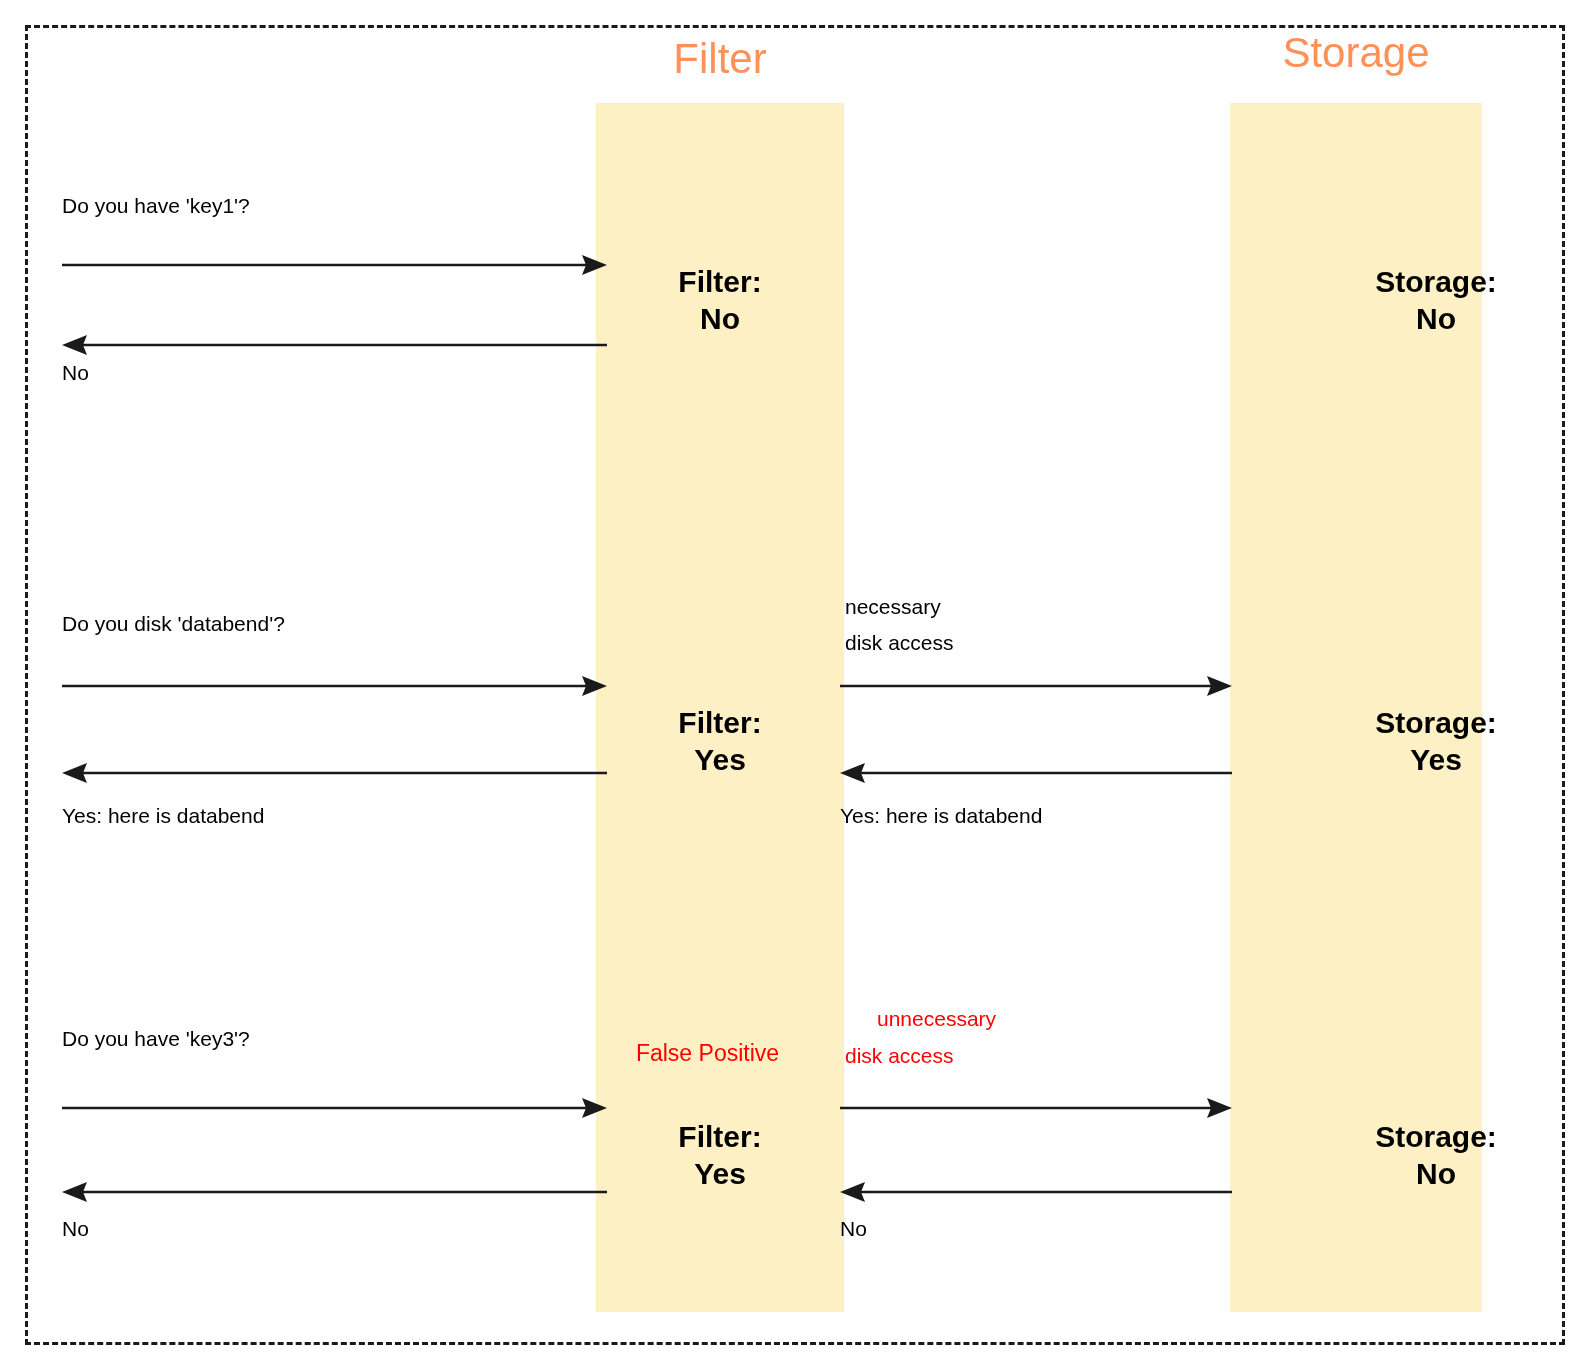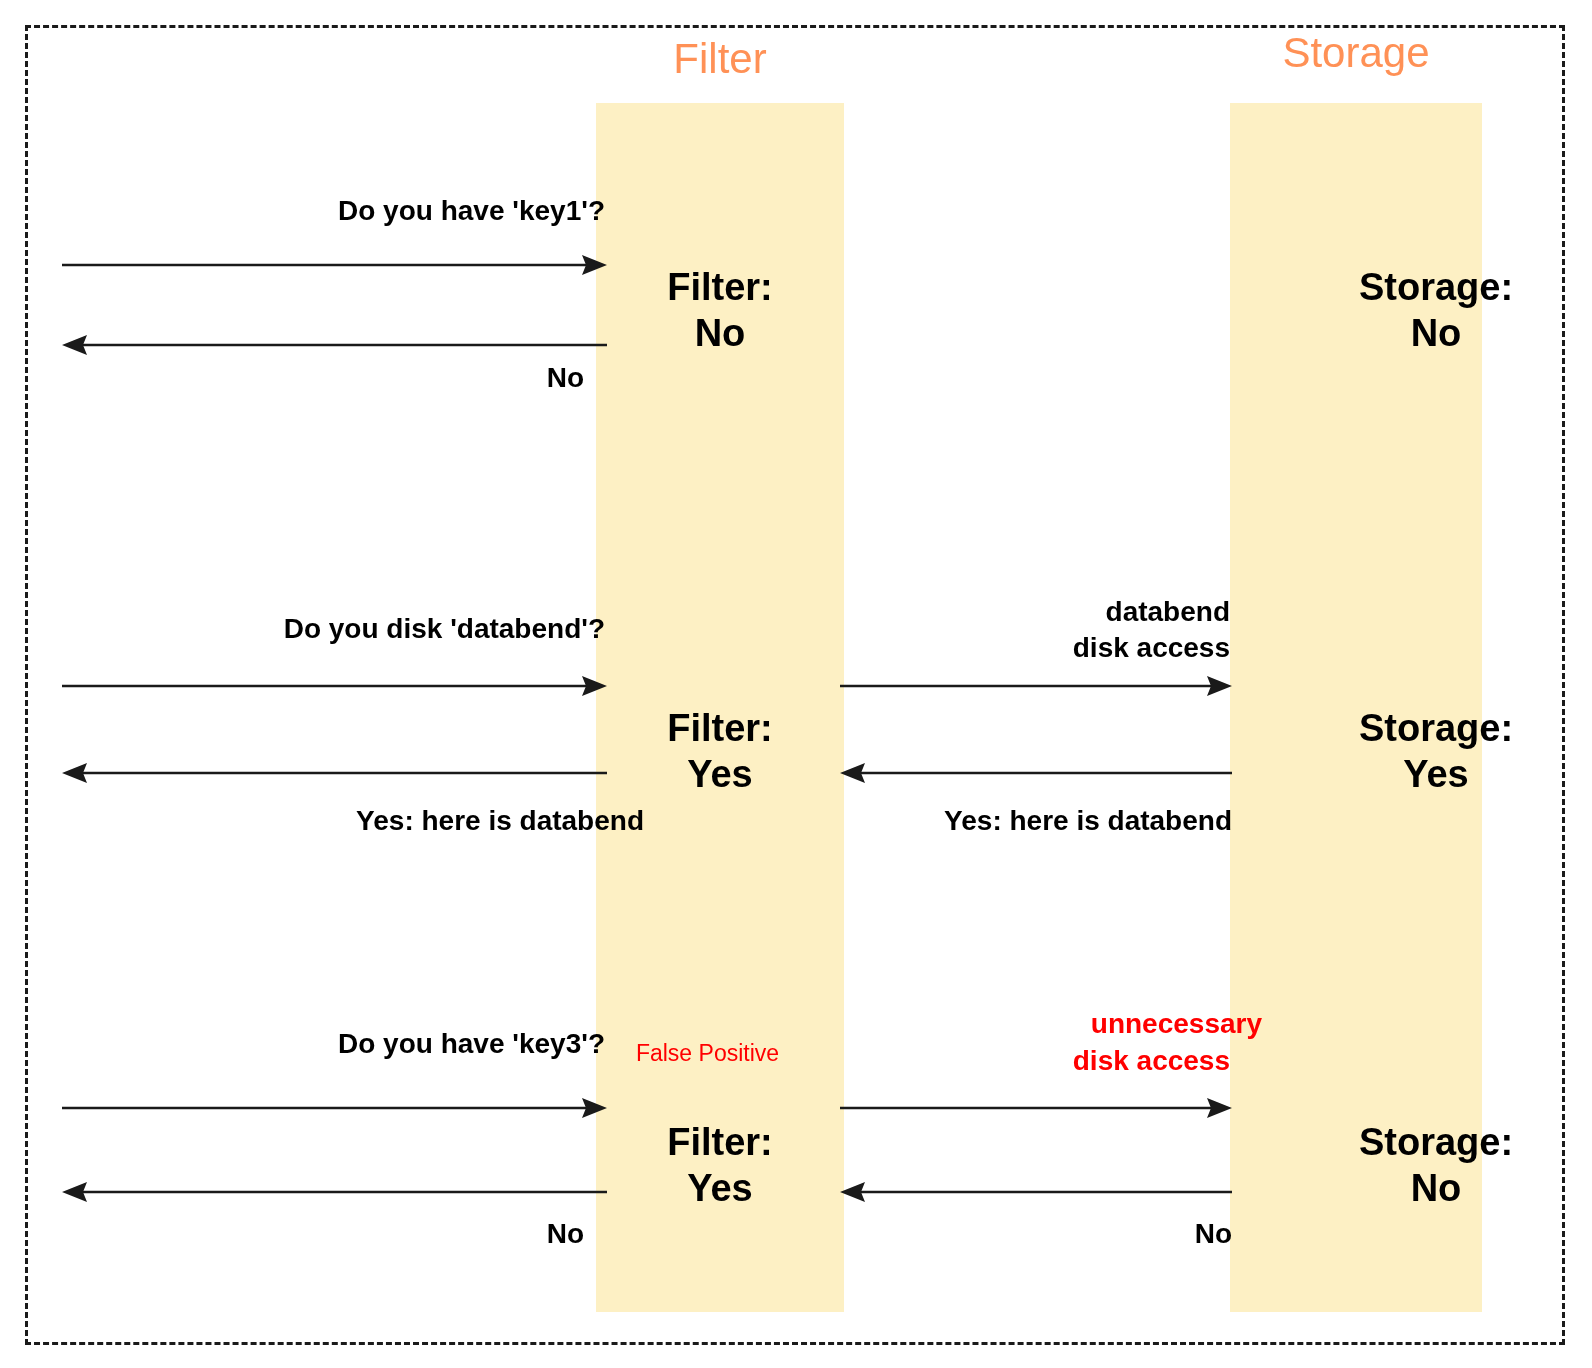--- a/index.html
+++ b/index.html
@@ -83,12 +83,11 @@
   }
   .msg-label {
     position: absolute;
-    text-align: right;
-    font-size: 28px;
+    text-align: left;
+    font-size: 21px;
     line-height: 1.25;
     color: #000000;
     white-space: nowrap;
-    font-weight: bold;
   }
   .msg-label.red { color: #ff0000; }
   .arrow-svg {

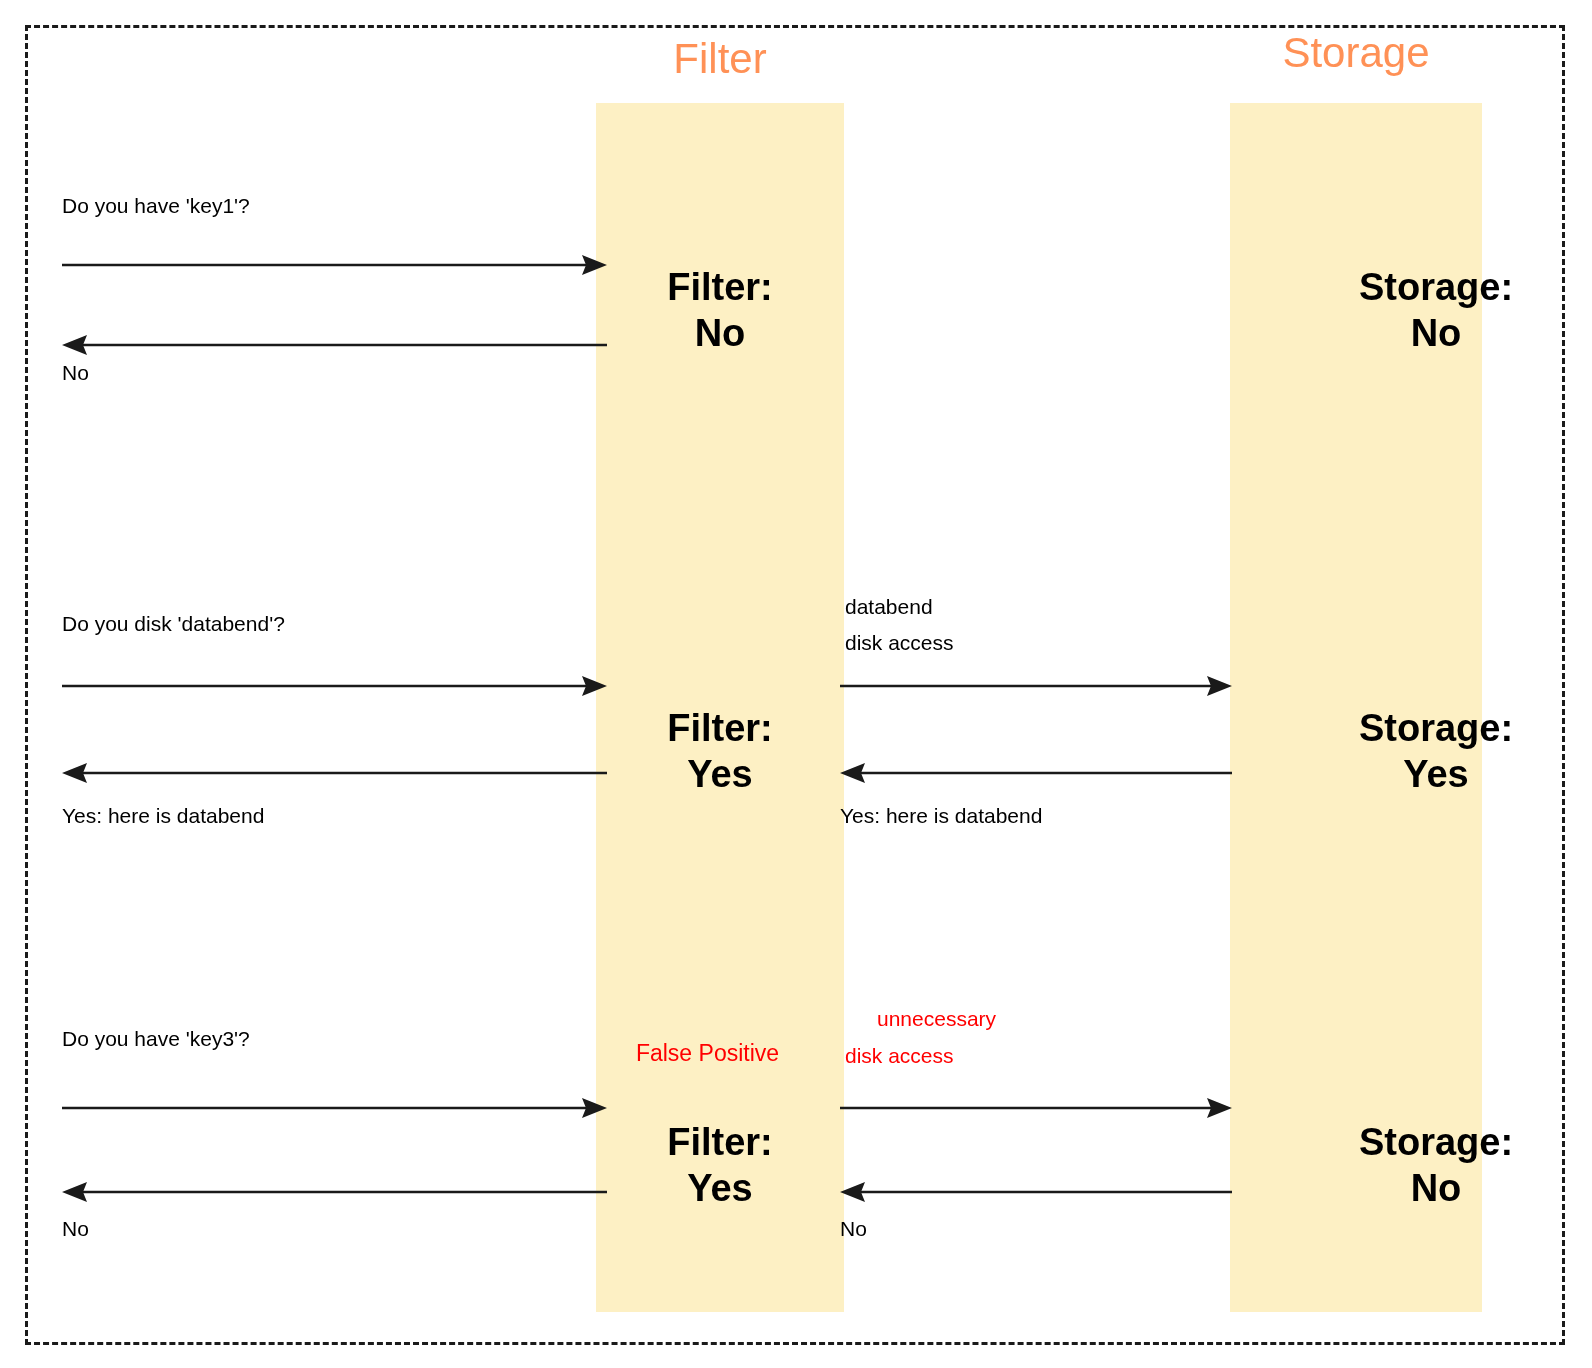--- a/index.html
+++ b/index.html
@@ -64,7 +64,7 @@
     position: absolute;
     text-align: center;
     font-weight: bold;
-    font-size: 38px;
+    font-size: 30px;
     line-height: 1.22;
     color: #000000;
     white-space: nowrap;

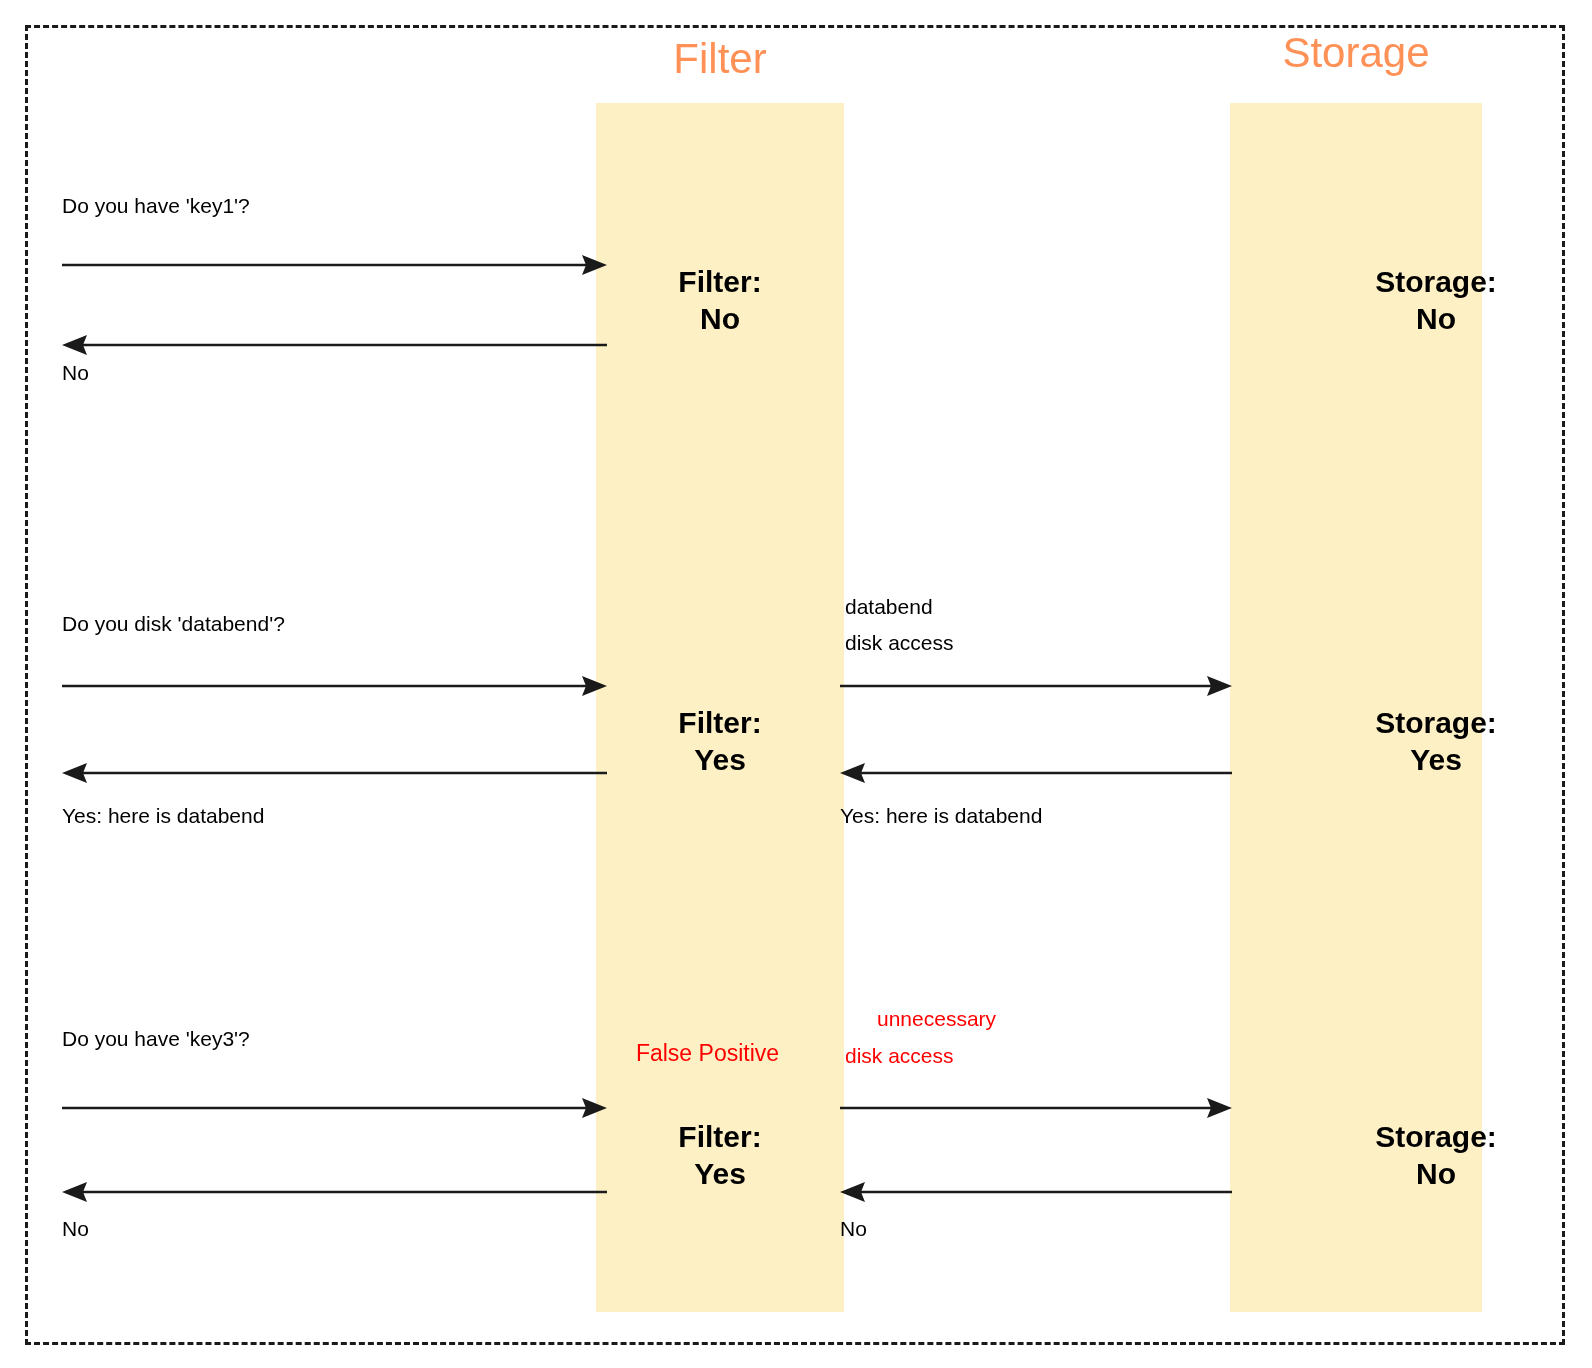--- a/index.html
+++ b/index.html
@@ -154,7 +154,7 @@
 
   <div class="msg-label" style="left:62px; top:803px; width:582px;">Yes: here is databend</div>
 
-  <div class="msg-label" style="left:845px; top:594px; width:385px;">databend</div>
+  <div class="msg-label" style="left:845px; top:594px; width:385px;">necessary</div>
   <div class="msg-label" style="left:845px; top:630px; width:385px;">disk access</div>
 
   <svg class="arrow-svg" style="left:840px; top:673px; width:392px; height:26px;" viewBox="0 0 392 26">

